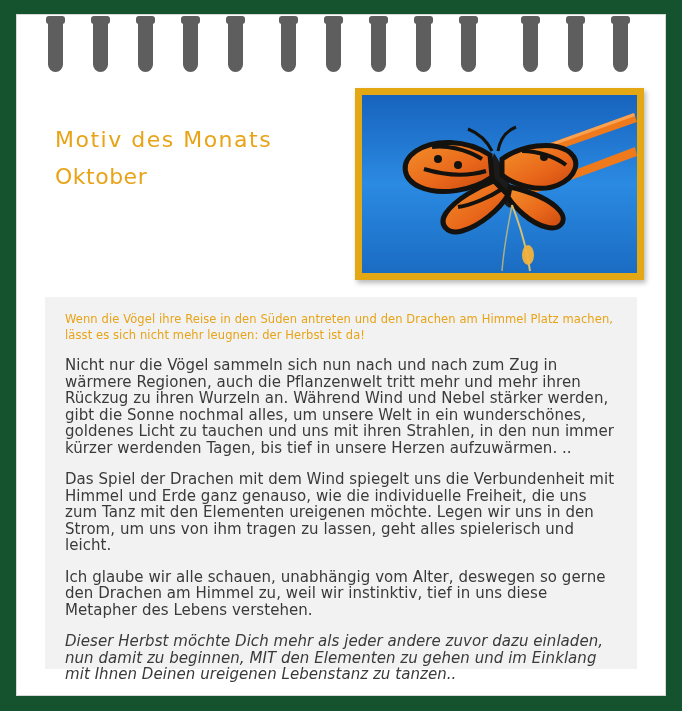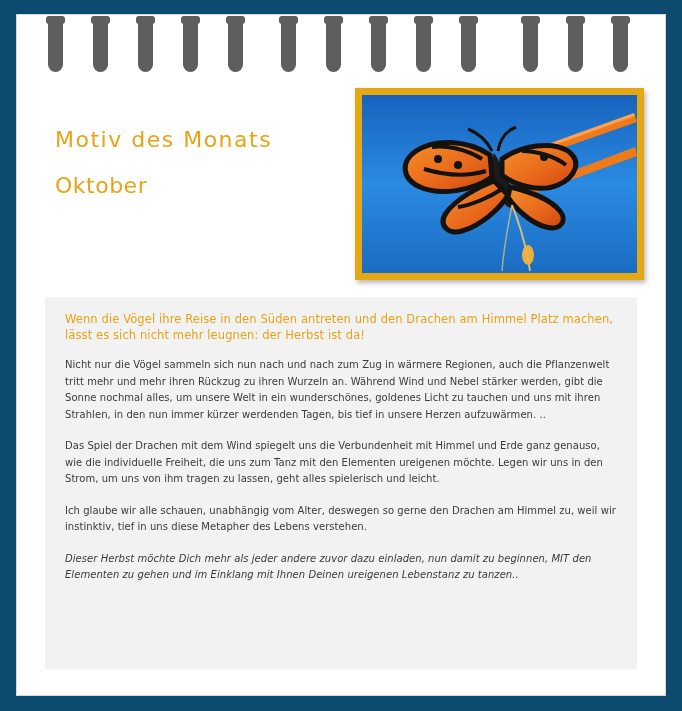--- a/index.html
+++ b/index.html
@@ -19,7 +19,7 @@
     position: relative;
     width: 682px;
     height: 711px;
-    background: #0c4a6e;
+    background: #14532d;
     box-sizing: border-box;
     padding-left: 25px;
   }

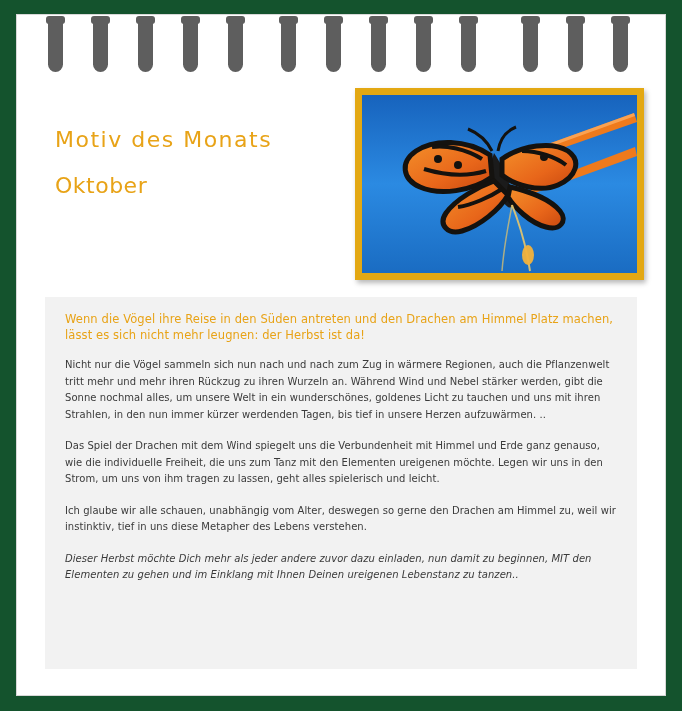--- a/index.html
+++ b/index.html
@@ -75,7 +75,7 @@
     font-family: "DejaVu Sans", sans-serif;
   }
   .heading .line1 { display: block; letter-spacing: 1.5px; }
-  .heading .line2 { display: block; margin-top: 14px; }
+  .heading .line2 { display: block; margin-top: 5px; }
 
   
   .photo-frame {

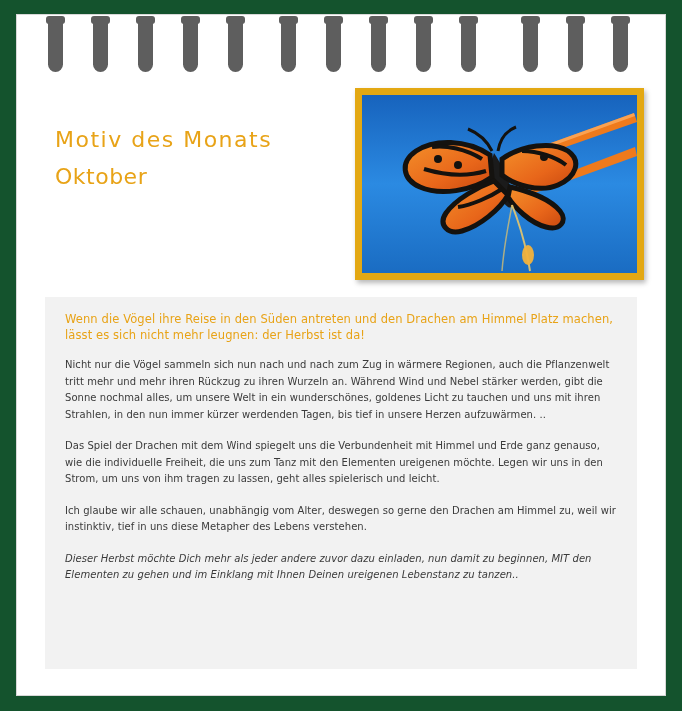--- a/index.html
+++ b/index.html
@@ -119,7 +119,7 @@
   }
   .para {
     color: #3a3a3a;
-    font-size: 10px;
+    font-size: 15px;
     line-height: 16.5px;
     margin: 0 0 15px 0;
     letter-spacing: 0.05px;

